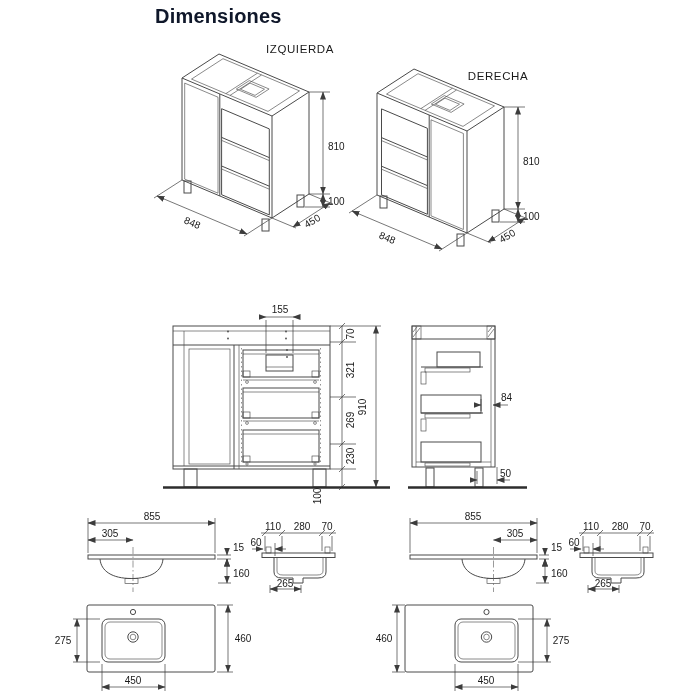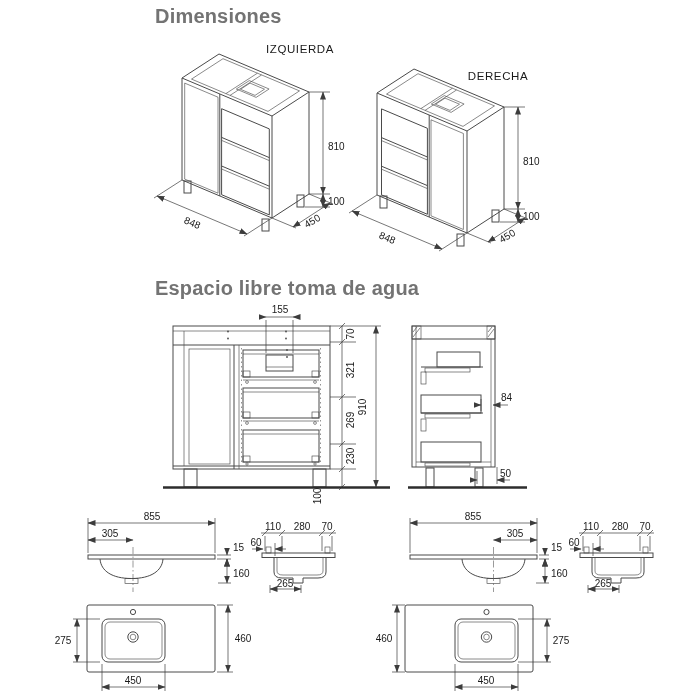--- a/index.html
+++ b/index.html
@@ -5,7 +5,7 @@
   html,body{margin:0;padding:0;background:#fff;}
   #stage{position:relative;width:700px;height:700px;background:#ffffff;overflow:hidden;
          font-family:"Liberation Sans",sans-serif;}
-  .title{position:absolute;font-size:20px;font-weight:600;color:#737373;letter-spacing:.2px;}
+  .title{position:absolute;font-size:20px;font-weight:600;color:#0f172a;letter-spacing:.2px;}
   #title1{left:155px;top:5px;}
   #title2{left:155px;top:277px;}
   svg{position:absolute;left:0;top:0;}

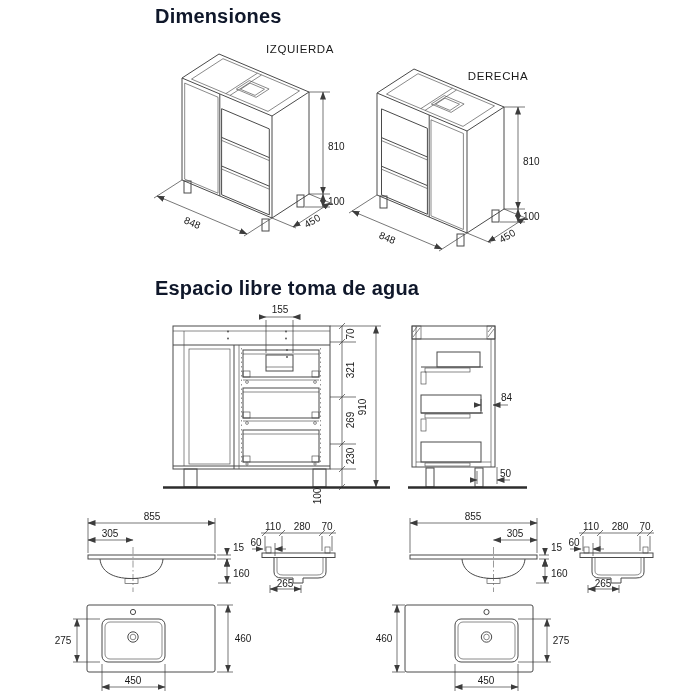--- a/index.html
+++ b/index.html
@@ -26,7 +26,6 @@
 <div id="stage">
 
   <div class="title" id="title1">Dimensiones</div>
-  <div class="title" id="title2">Espacio libre toma de agua</div>
 
   <svg width="700" height="700" viewBox="0 0 700 700">
     <defs>

